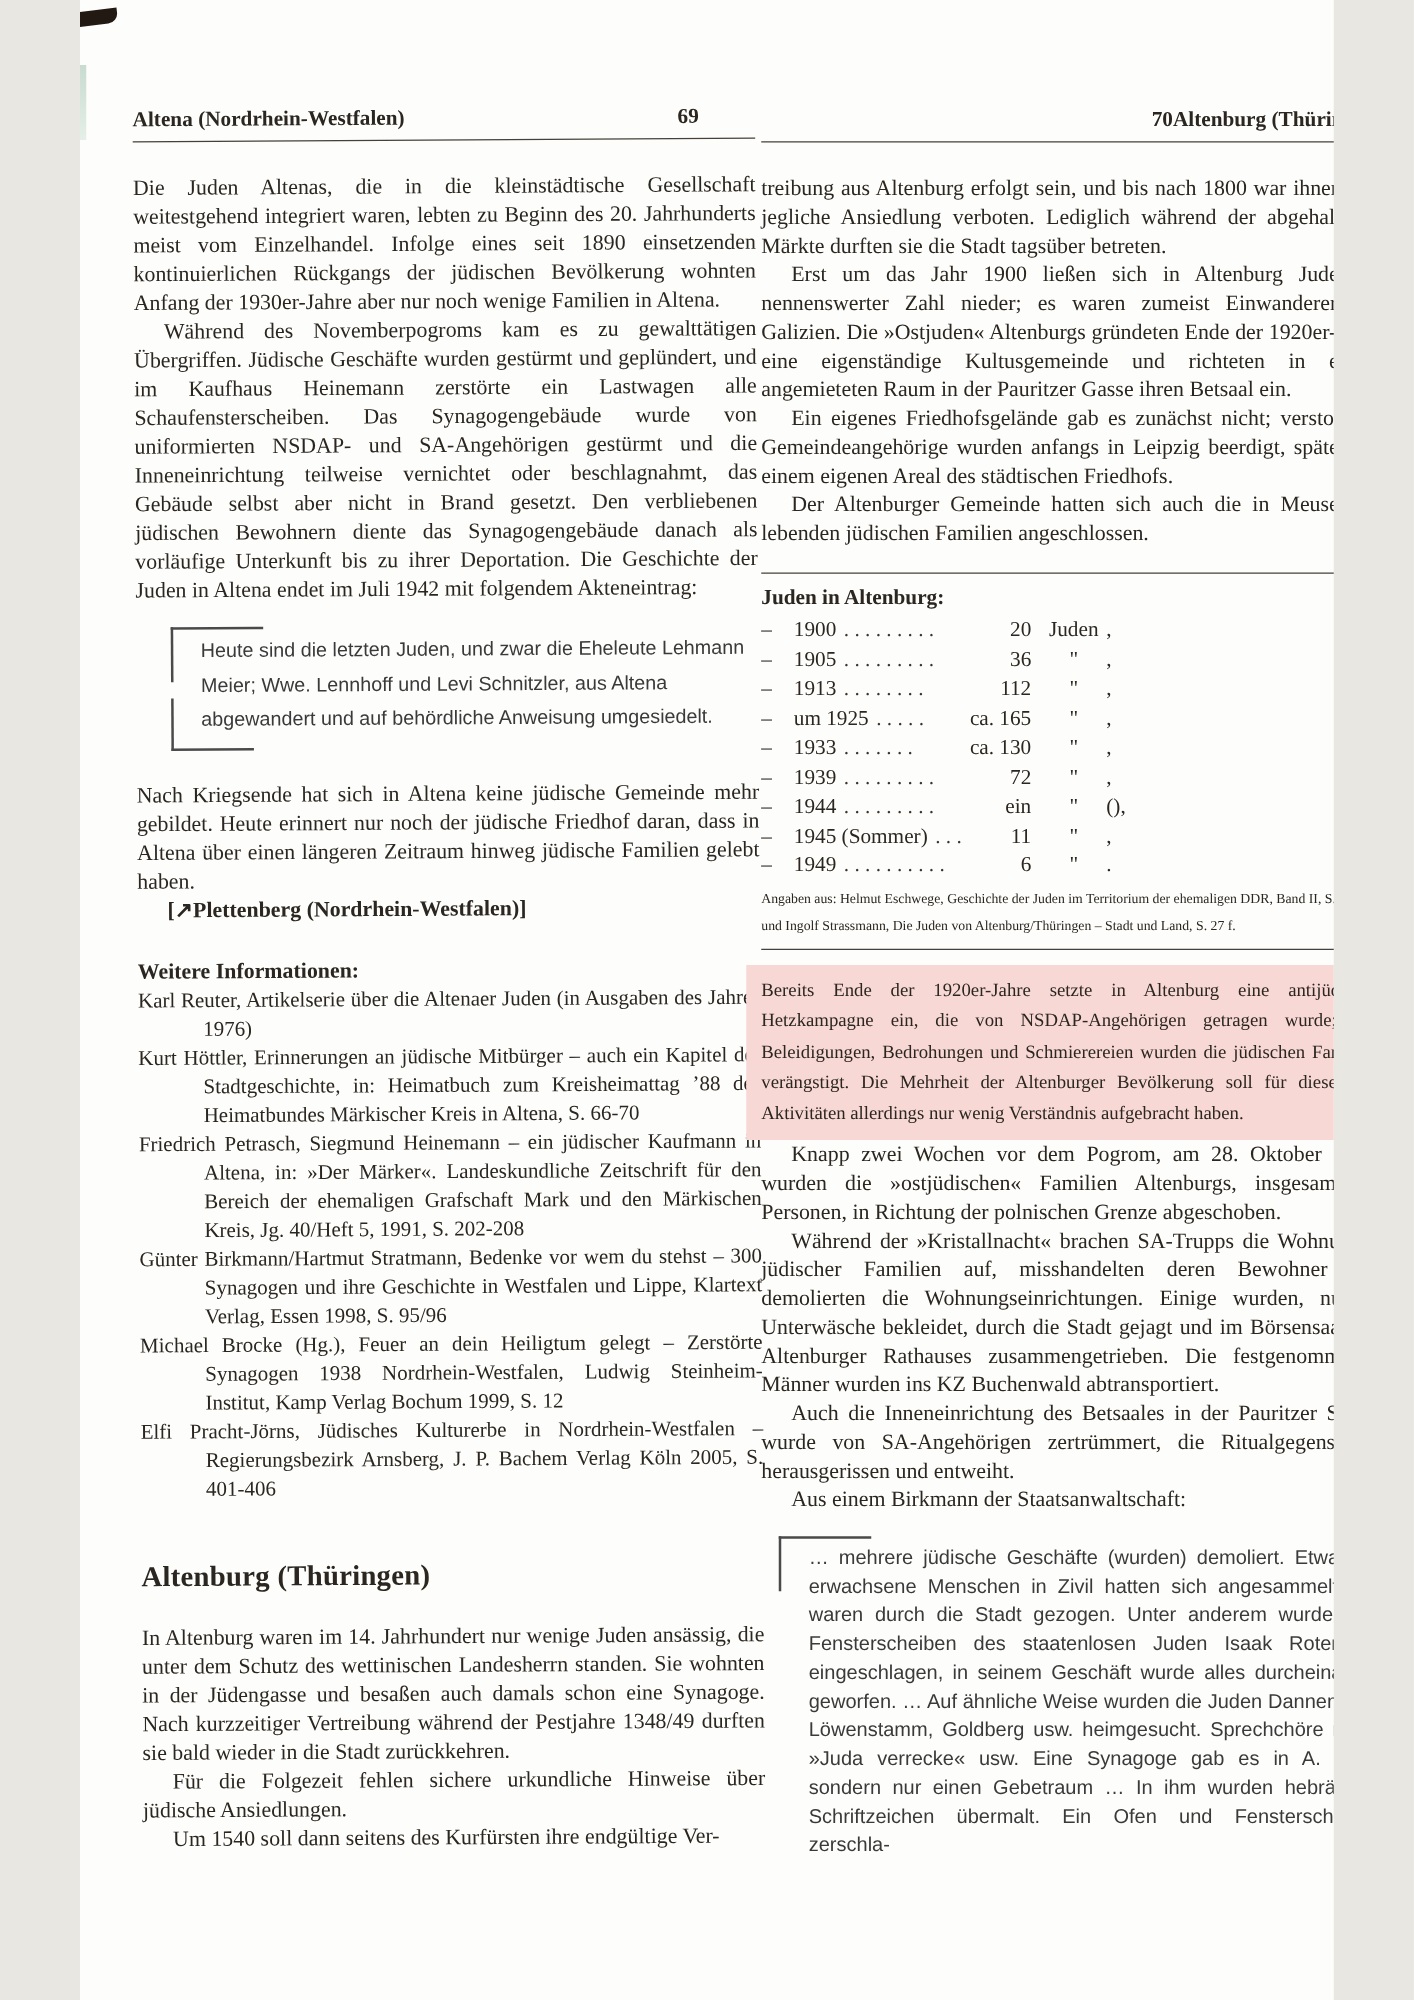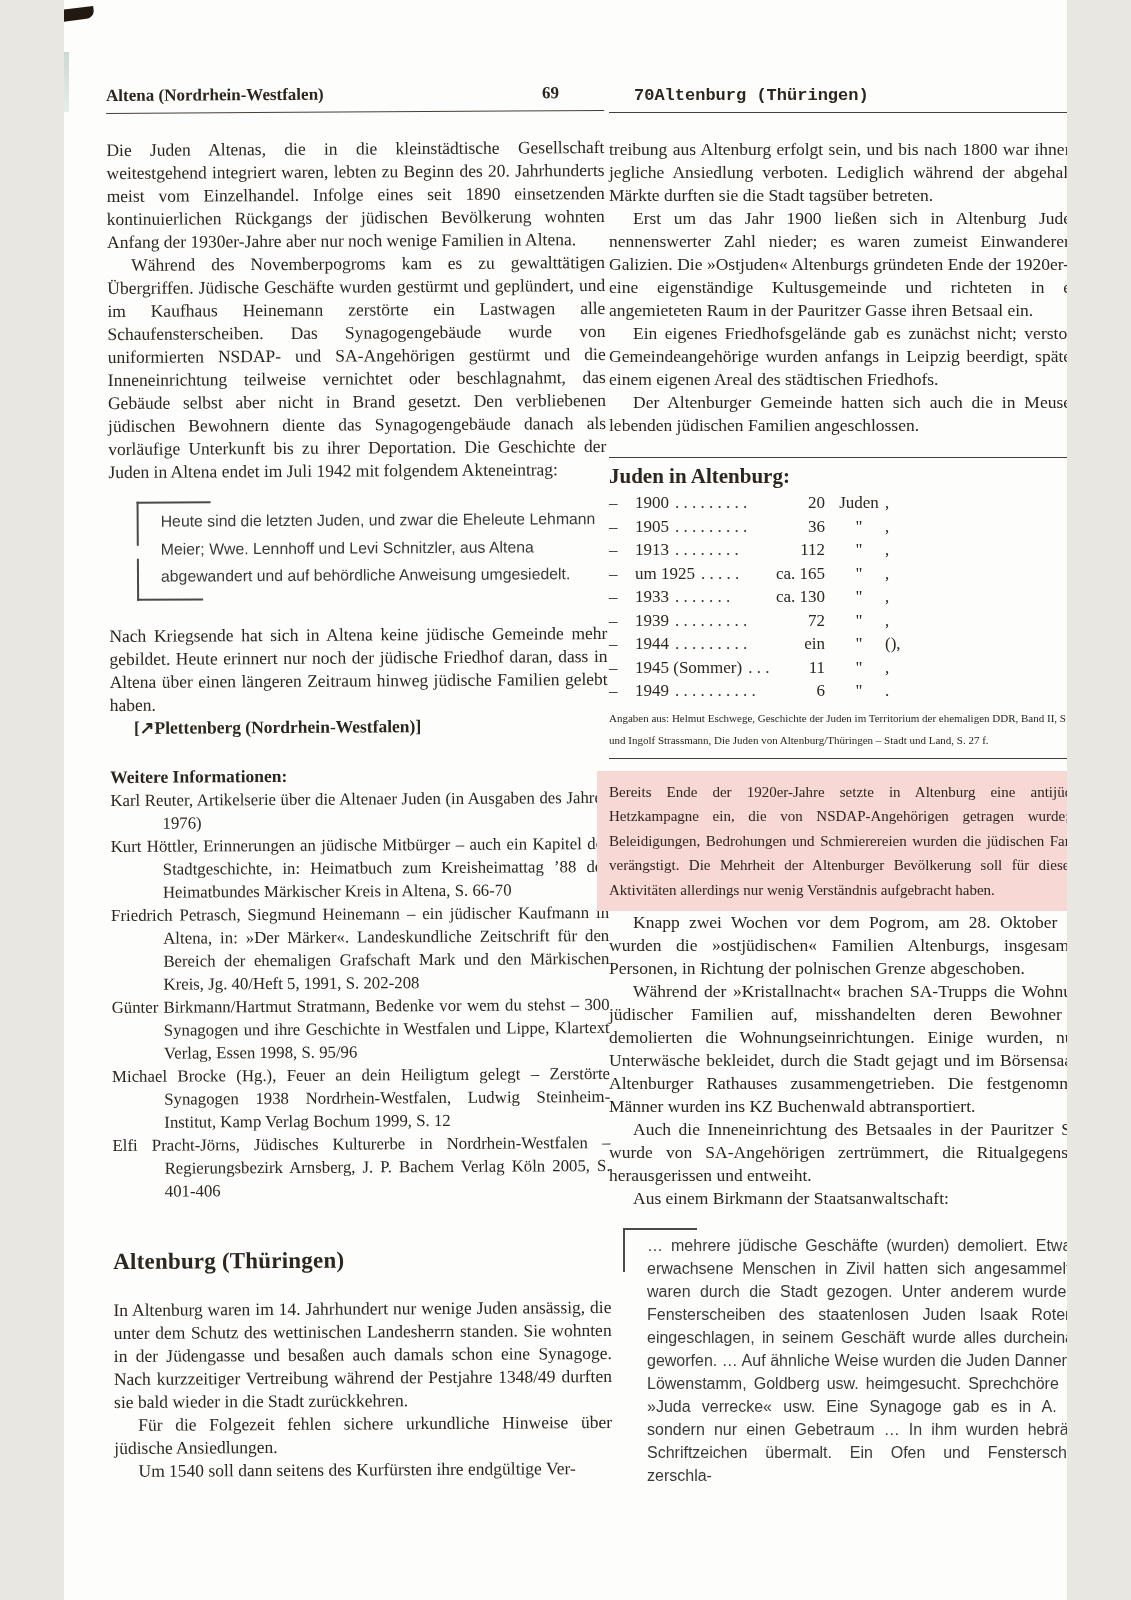--- a/index.html
+++ b/index.html
@@ -26,7 +26,7 @@
 
   .running-head{display:flex;align-items:baseline;font-size:17px;font-weight:bold;}
   .col-left .running-head{justify-content:space-between;padding-right:45px;}
-  .col-right .running-head{justify-content:flex-start;padding-left:25px;font-family:Liberation Mono, monospace;}
+  .col-right .running-head{justify-content:flex-end;padding-left:25px;}
   .rh-rule{border-top:1.7px solid #46403a;margin-top:7px;}
 
   p{margin:0;}

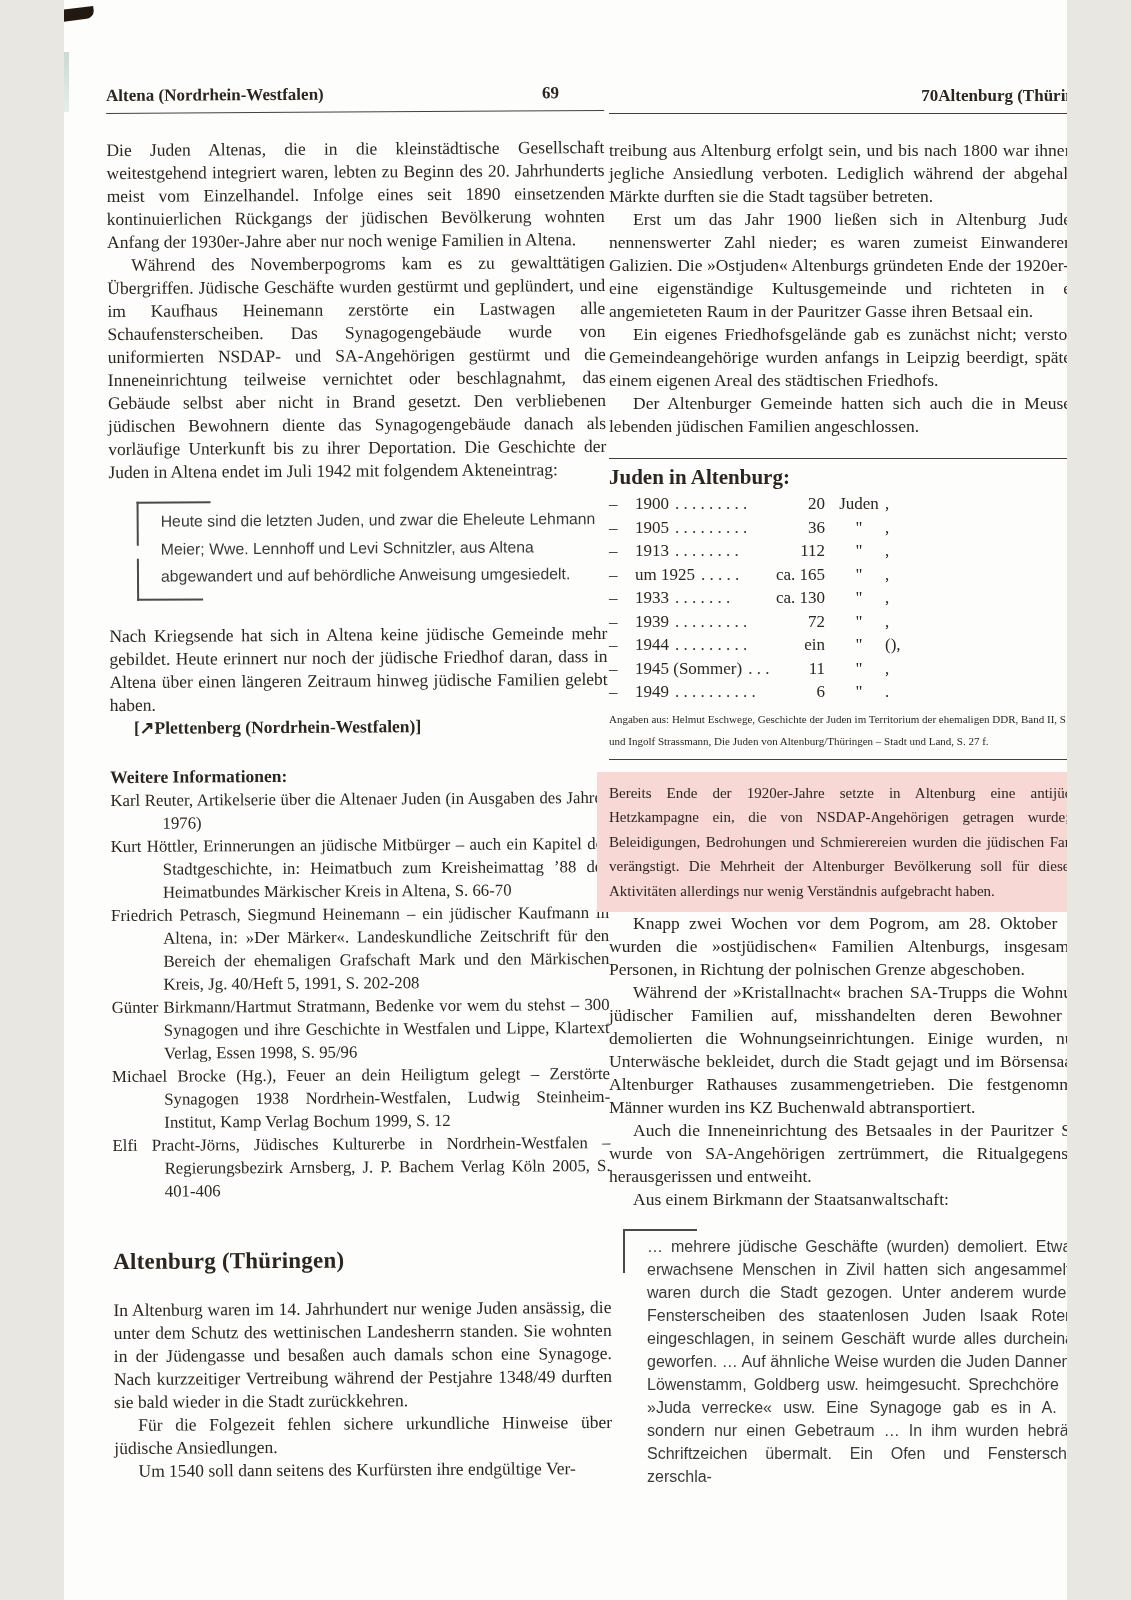--- a/index.html
+++ b/index.html
@@ -53,7 +53,7 @@
   
   .stat-block{margin-top:20px;}
   .stat-rule{border-top:1.6px solid #46403a;}
-  .stat-title{font-size:21px;font-weight:bold;margin:7px 0 3px 0;line-height:23px;}
+  .stat-title{font-size:17px;font-weight:bold;margin:7px 0 3px 0;line-height:23px;}
   .stat-row{display:flex;font-size:17px;line-height:23.5px;}
   .stat-zone1{display:flex;width:216px;}
   .stat-dash{width:26px;}

